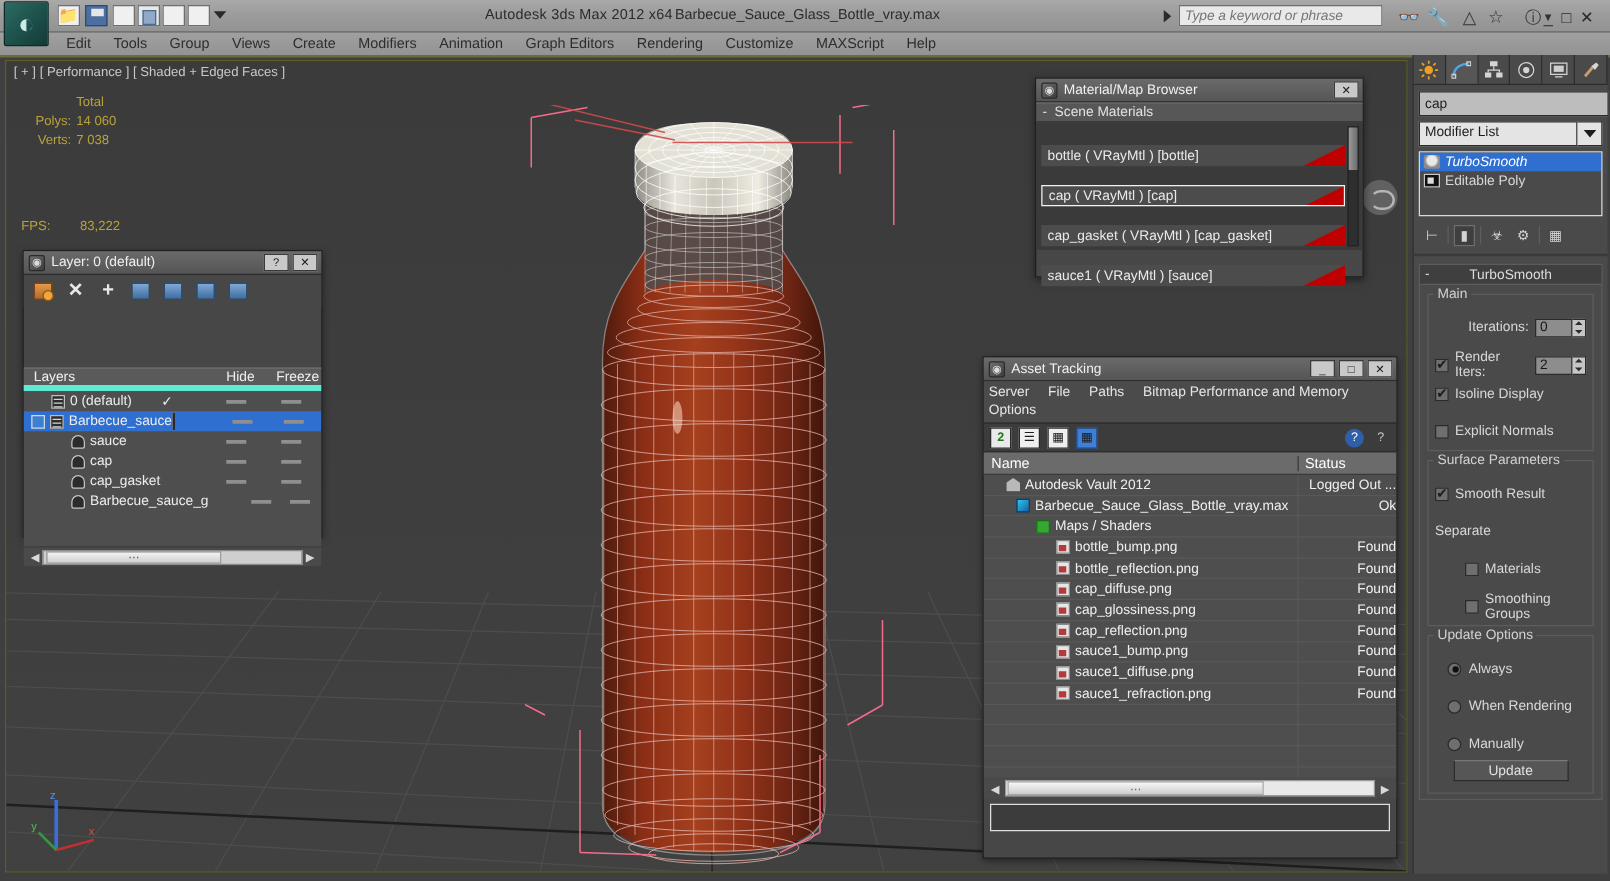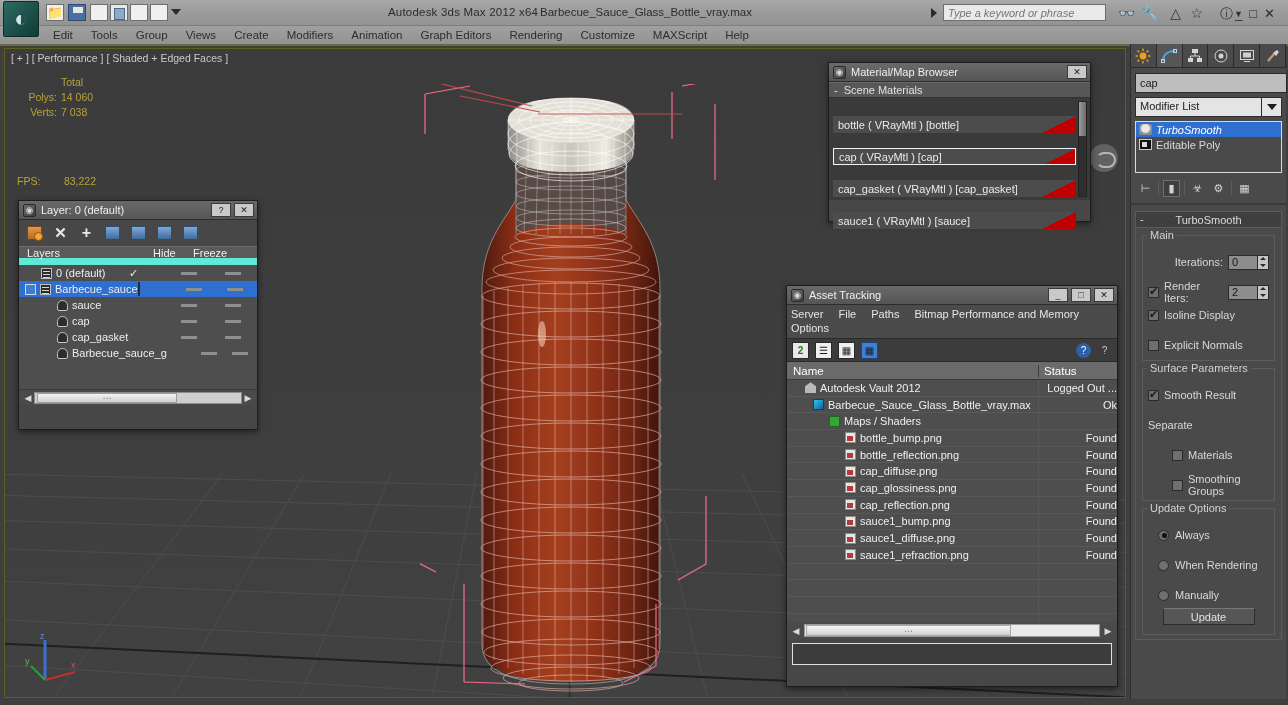--- a/index.html
+++ b/index.html
@@ -183,8 +183,8 @@
   .lyico.x{ background:none; color:#e8e8e8; font-size:15px; line-height:13px; text-align:center; font-weight:bold;}
   .lyico.plus{ background:none; color:#e8e8e8; font-size:16px; line-height:13px; text-align:center; font-weight:bold;}
   .lyico.blue{ background:linear-gradient(#7fa9d6,#3f6c9f); border:1px solid #2b4c72; border-radius:1px;}
-  #layer-head{ height:19px; background:#5a5a5a; border-top:1px solid #6e6e6e; border-bottom:7px solid #5eead4;
-    display:flex; align-items:center; font-size:11px; color:#f0f0f0;}
+  #layer-head{ height:19px; background:#5a5a5a; border-top:1px solid #6e6e6e; border-bottom:5px solid #5eead4;
+    display:flex; align-items:center; font-size:11px; color:#f0f0f0;margin-top:48px;}
   #layer-head .c1{ flex:1; padding-left:8px;}
   #layer-head .c2{ width:40px;}
   #layer-head .c3{ width:64px;}

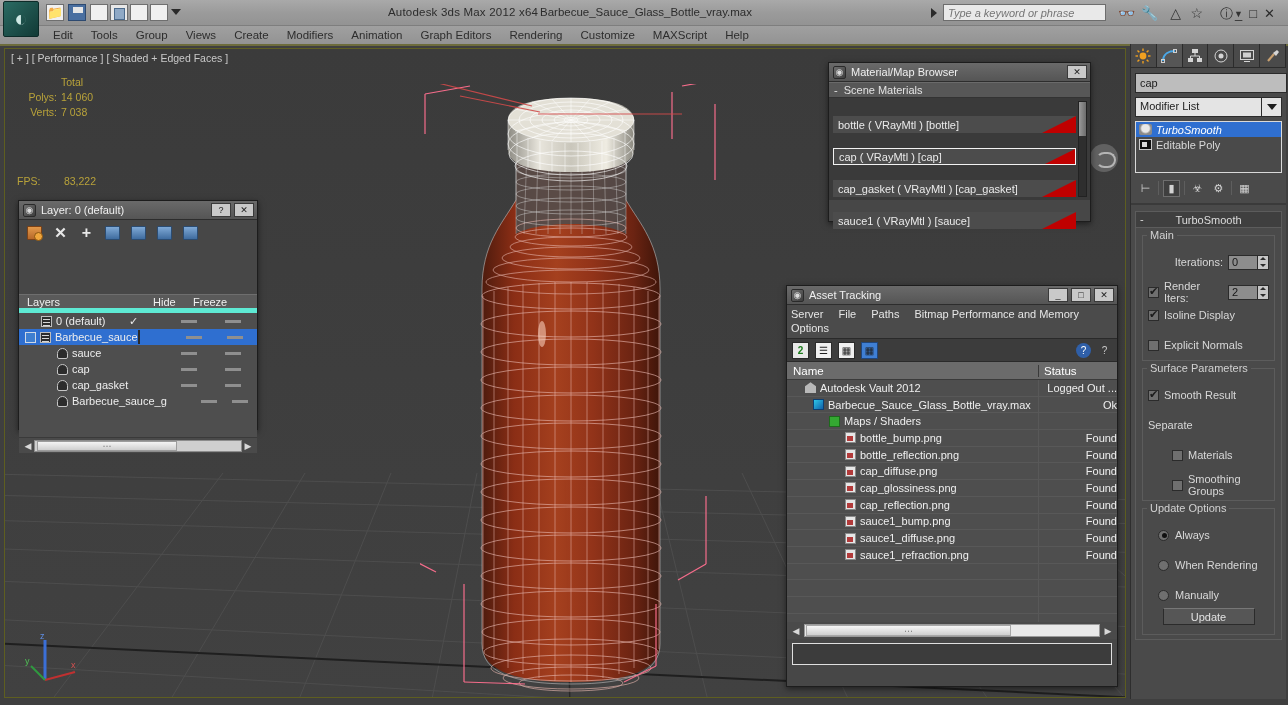--- a/index.html
+++ b/index.html
@@ -187,7 +187,7 @@
     display:flex; align-items:center; font-size:11px; color:#f0f0f0;margin-top:48px;}
   #layer-head .c1{ flex:1; padding-left:8px;}
   #layer-head .c2{ width:40px;}
-  #layer-head .c3{ width:64px;}
+  #layer-head .c3{ width:36px;}
   #layer-body{ background:#4e4e4e; height:124px; position:relative; overflow:hidden;}
   .lrow{ height:16px; display:flex; align-items:center; font-size:11px; color:#ededed; position:relative;}
   .lrow.sel{ background:#2f6fd0; }

